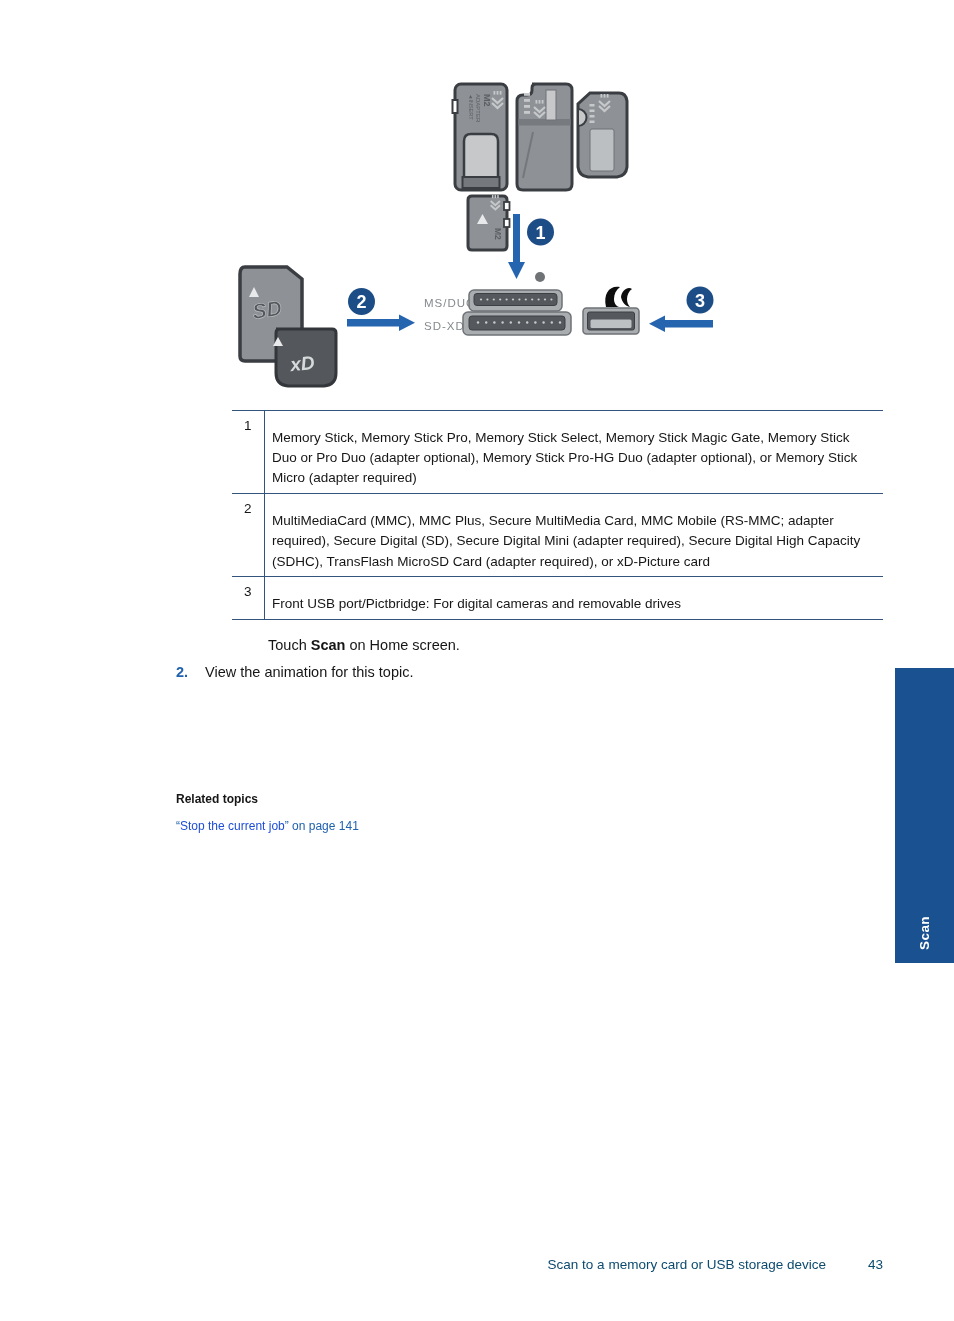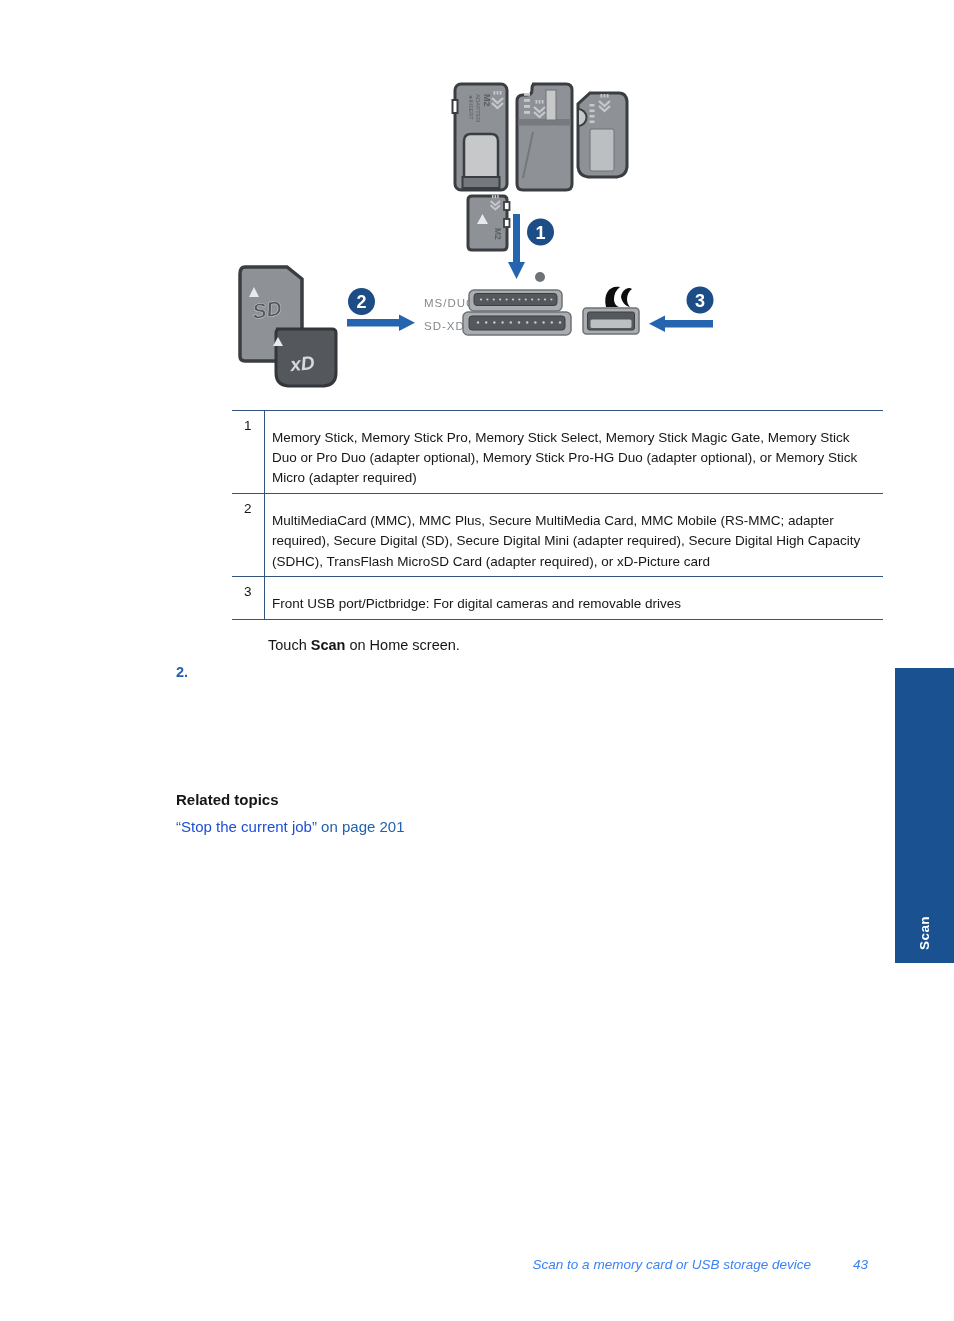--- a/index.html
+++ b/index.html
@@ -206,6 +206,7 @@
     <div class="ln ind2"><span>Touch </span><span class="b">Scan</span><span> on Home screen.</span></div>
     <div class="ln step2">
         <span class="marker">2.</span>
+        <span>View the animation for this topic.</span>
       </div>
   </div>
 

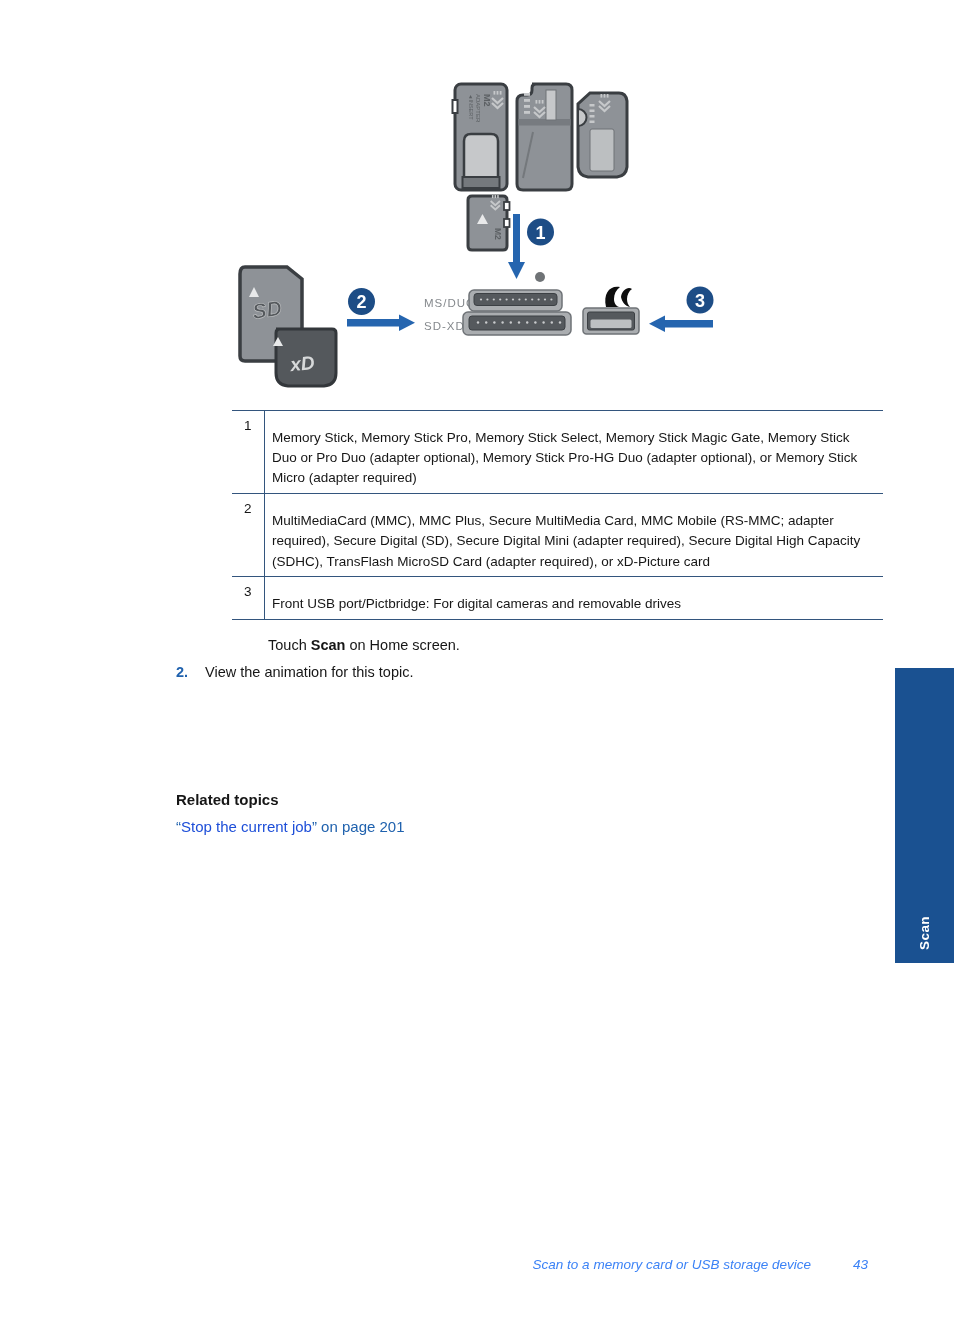--- a/index.html
+++ b/index.html
@@ -26,7 +26,7 @@
   .marker{flex:0 0 29px;font-weight:bold;color:#2062ae;}
 
   
-  .related{position:absolute;left:176px;top:786px;font-size:15px;line-height:27px;}
+  .related{position:absolute;left:176px;top:786px;font-size:12px;line-height:27px;}
   .rhead{font-weight:bold;}
   .blue{color:#2062ae;}
   .rlink{color:#1d4ed8;cursor:pointer;}

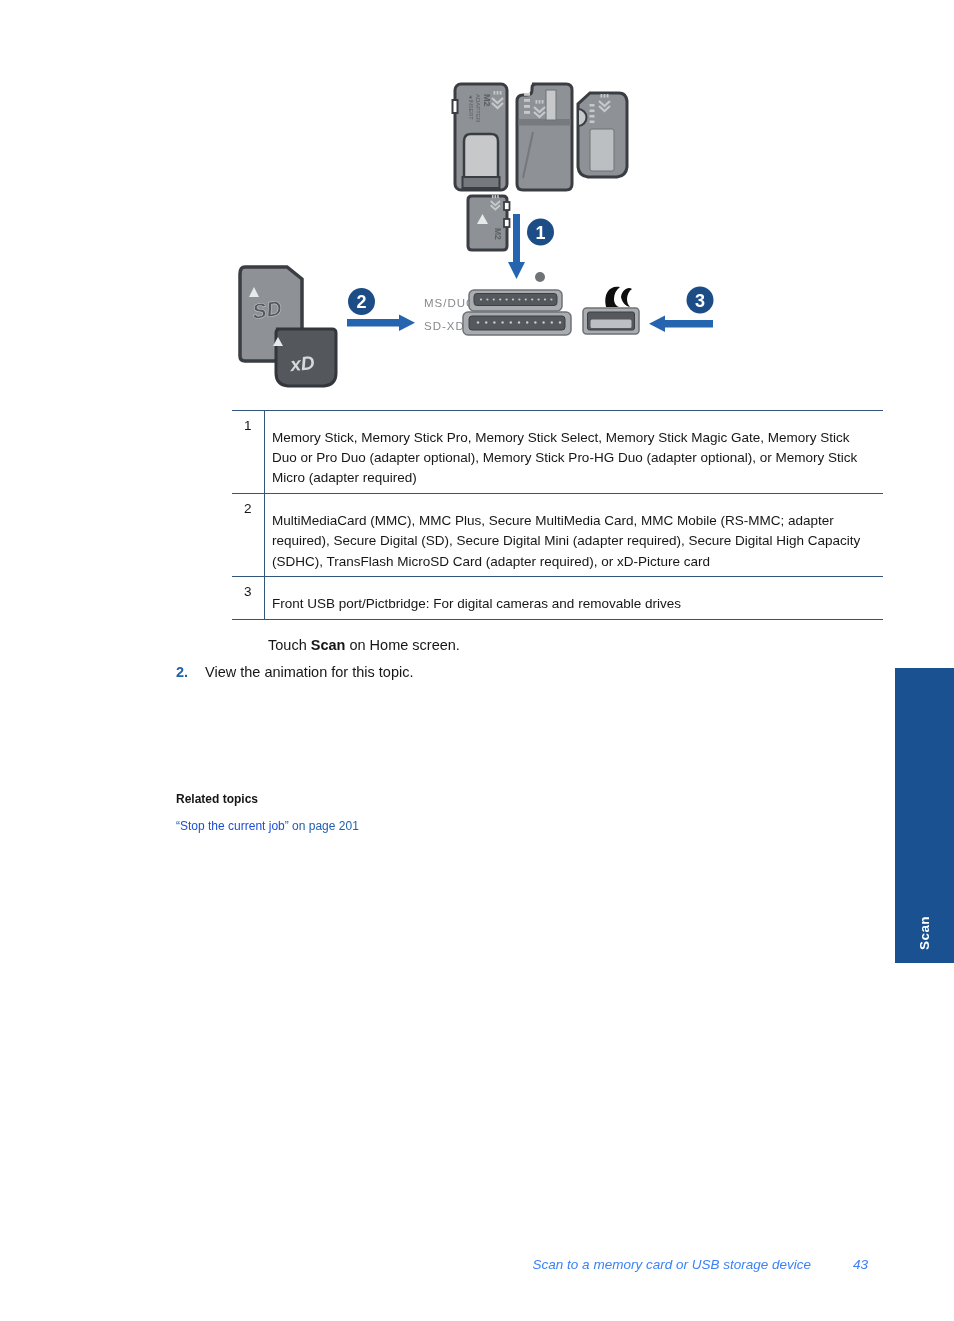--- a/index.html
+++ b/index.html
@@ -212,7 +212,7 @@
 
   <div class="related">
     <div class="rhead">Related topics</div>
-    <div><span class="blue">“</span><a class="rlink">Stop the current job</a><span class="blue">”</span><span class="blue"> on page 201</span></div>
+    <div><span class="blue">“</span><a class="rlink">Stop the current job</a><span class="blue">”</span><span class="blue"> on page 141</span></div>
   </div>
 
   <div class="footer">

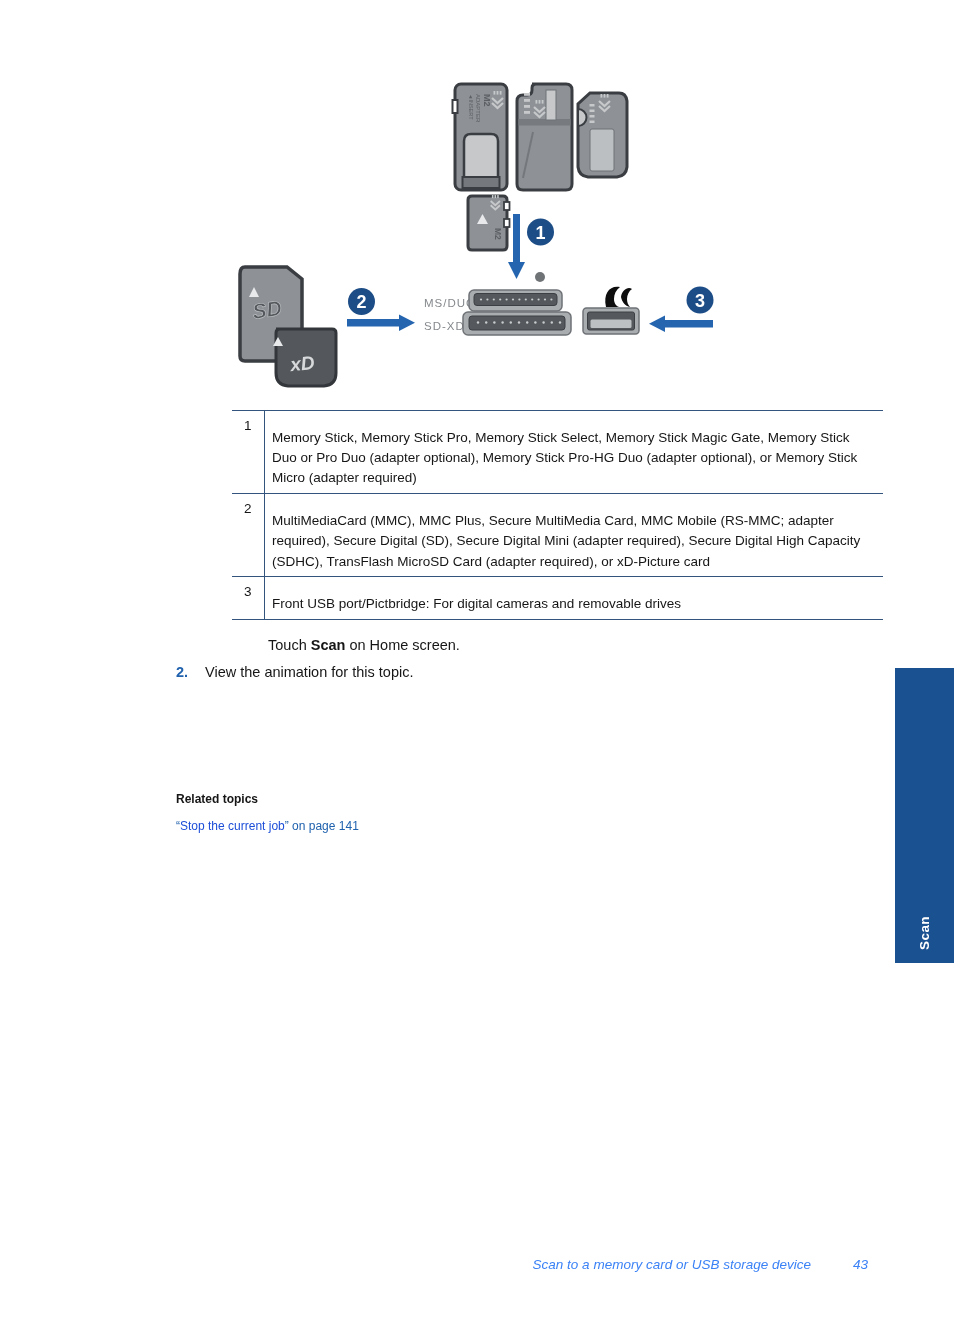--- a/index.html
+++ b/index.html
@@ -32,7 +32,7 @@
   .rlink{color:#1d4ed8;cursor:pointer;}
 
   
-  .footer{position:absolute;right:86px;top:1257px;font-size:13.5px;color:#3b82f6;white-space:nowrap;font-style:italic;}
+  .footer{position:absolute;right:71px;top:1257px;font-size:13.5px;color:#0c4a6e;white-space:nowrap;}
   .pagenum{margin-left:42px;}
 
   

